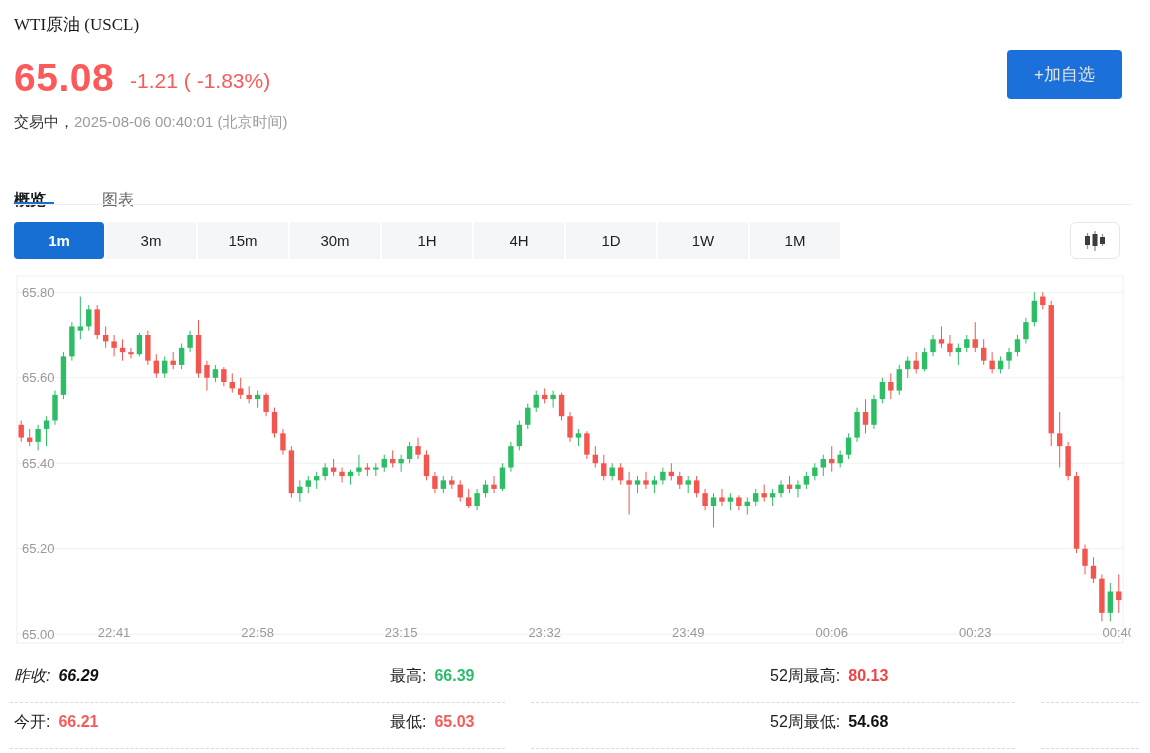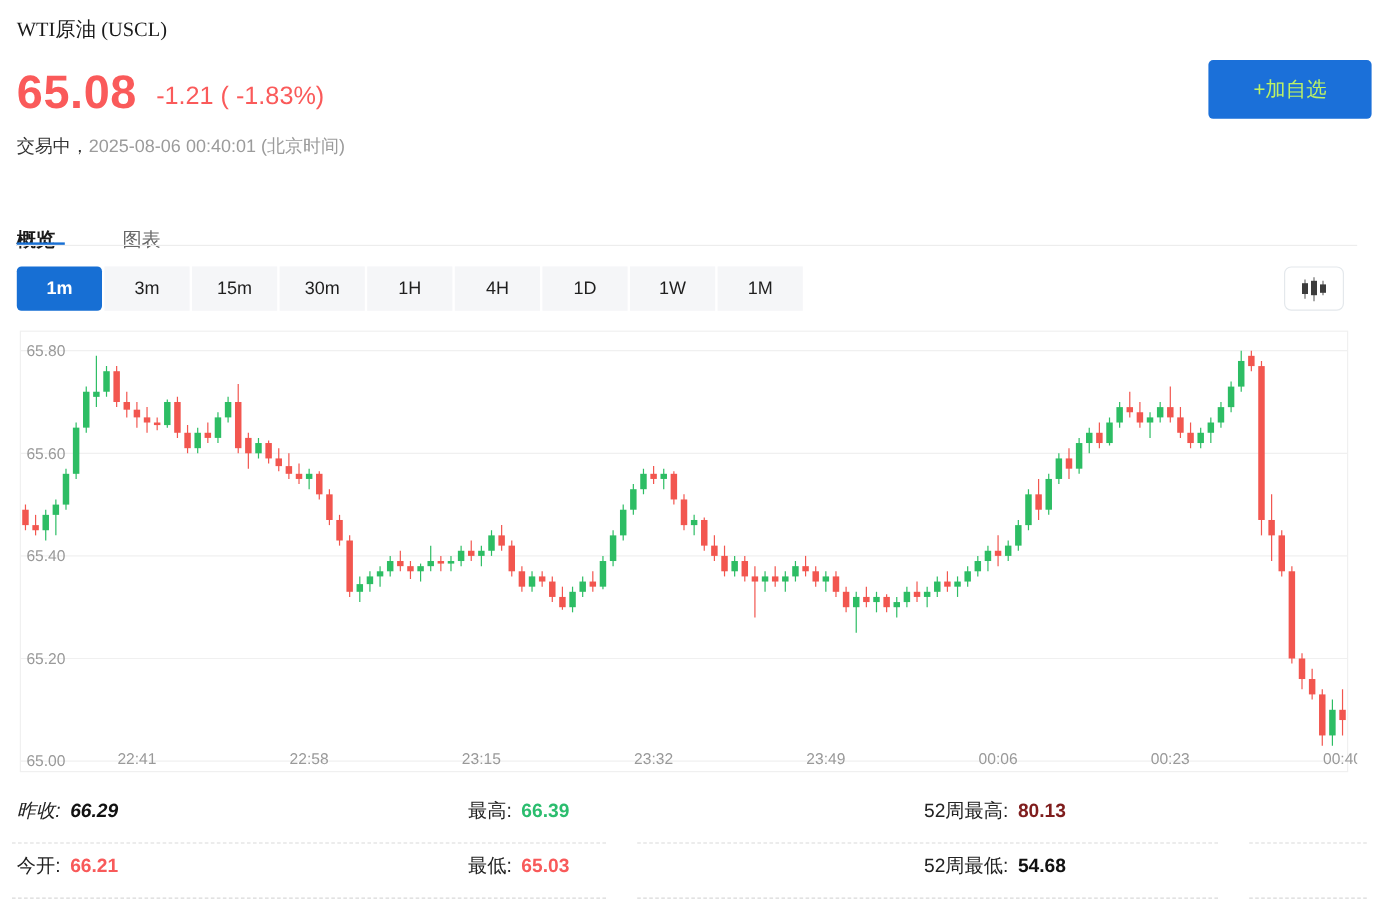--- a/index.html
+++ b/index.html
@@ -13,8 +13,8 @@
   #price-change{font-size:21px;color:#fa5a5a;margin-left:16px;position:relative;top:-3px;}
   #status-row{left:14px;top:113px;font-size:15px;color:#333;white-space:nowrap;}
   #status-row .gray{color:#9b9b9b;}
-  #add-watchlist{left:1007px;top:50px;width:136px;height:49px;background:#1b70d9;border:none;
-                 border-radius:4px;color:#bef264;font-size:17px;cursor:pointer;font-family:inherit;}
+  #add-watchlist{left:1007px;top:50px;width:115px;height:49px;background:#1b70d9;border:none;
+                 border-radius:4px;color:#e5e5e5;font-size:17px;cursor:pointer;font-family:inherit;}
   
   #tabs{left:14px;top:169px;}
   .tab{display:inline-block;margin-right:56px;font-size:16px;color:#666;cursor:pointer;margin-top:21px;}

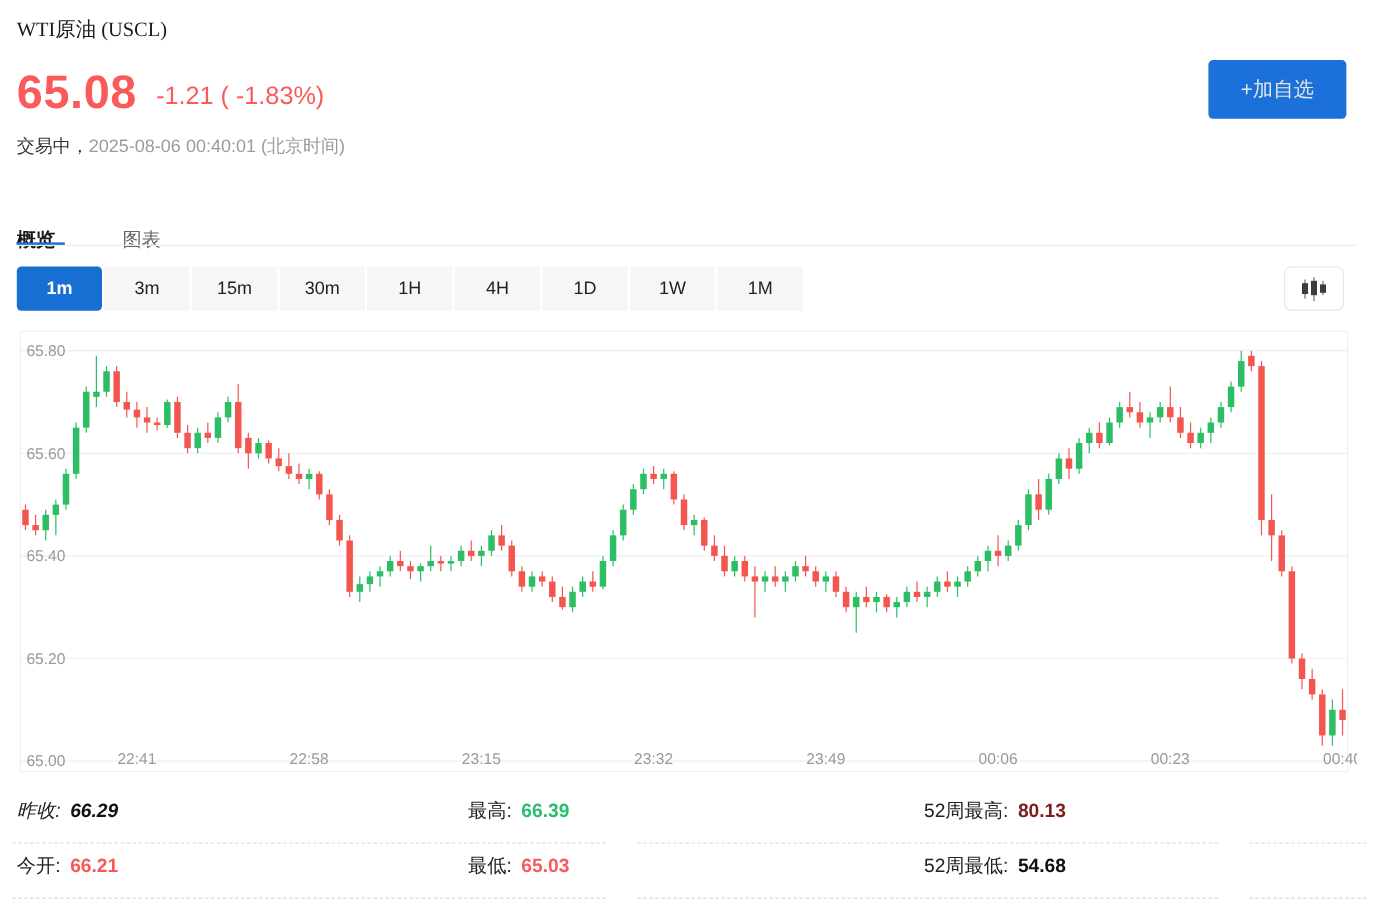--- a/index.html
+++ b/index.html
@@ -23,7 +23,7 @@
   #tabs-border{left:14px;top:204px;width:1117px;height:1px;background:#ededed;}
   
   #intervals{left:14px;top:222px;display:flex;}
-  .iv{width:71px;height:37px;line-height:37px;text-align:center;background:#f5f6f8;color:#1f1f1f;
+  .iv{width:90px;height:37px;line-height:37px;text-align:center;background:#f5f6f8;color:#1f1f1f;
       font-size:15px;margin-right:2px;cursor:pointer;}
   .iv.active{background:#176fd4;color:#fff;border-radius:4px;font-weight:bold;}
   #style-btn{left:1070px;top:222px;width:50px;height:37px;background:#fff;border:1px solid #e4e8ec;

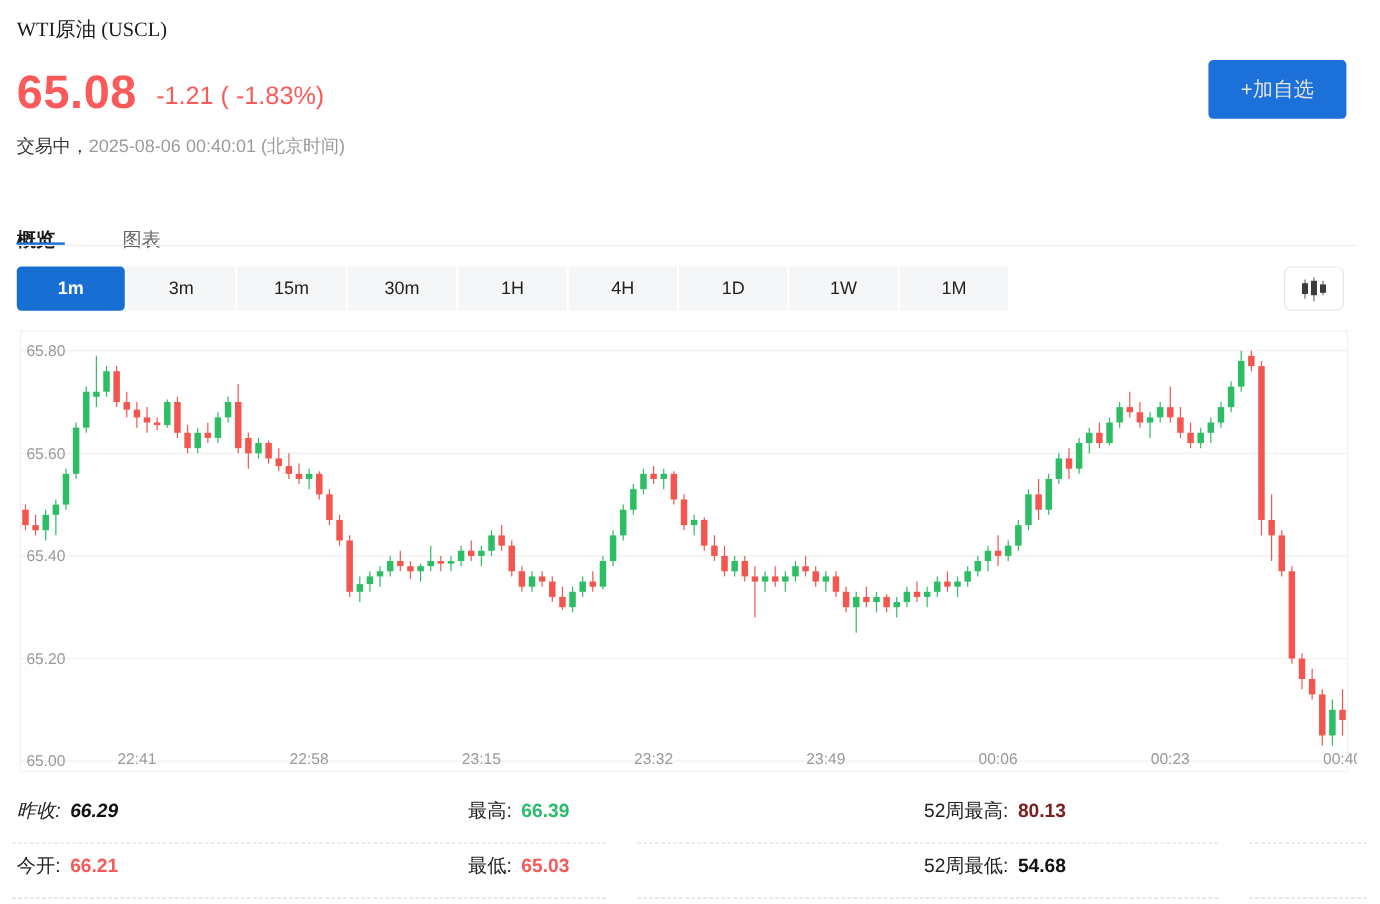--- a/index.html
+++ b/index.html
@@ -364,7 +364,7 @@
     <div class="stat abs" style="left: 14px; top: 712px;"><span class="sl">今开:</span><span class="sv" style="color: rgb(248, 90, 90);">66.21</span></div>
     <div class="stat abs" style="left: 390px; top: 666px;"><span class="sl">最高:</span><span class="sv" style="color: rgb(43, 189, 110); text-align: right;">66.39</span></div>
     <div class="stat abs" style="left: 390px; top: 712px;"><span class="sl">最低:</span><span class="sv" style="color: rgb(248, 90, 90);">65.03</span></div>
-    <div class="stat abs" style="left: 770px; top: 666px;"><span class="sl">52周最高:</span><span class="sv" style="color: #7f1d1d;">80.13</span></div>
+    <div class="stat abs" style="left: 770px; top: 666px;"><span class="sl">52周最高:</span><span class="sv" style="color: #ef4444;">80.13</span></div>
     <div class="stat abs" style="left: 770px; top: 712px;"><span class="sl">52周最低:</span><span class="sv" style="color: rgb(17, 17, 17);">54.68</span></div>
     <div class="dash" style="left: 10px; width: 495px; top: 702px;"></div>
     <div class="dash" style="left: 10px; width: 495px; top: 748px;"></div>

